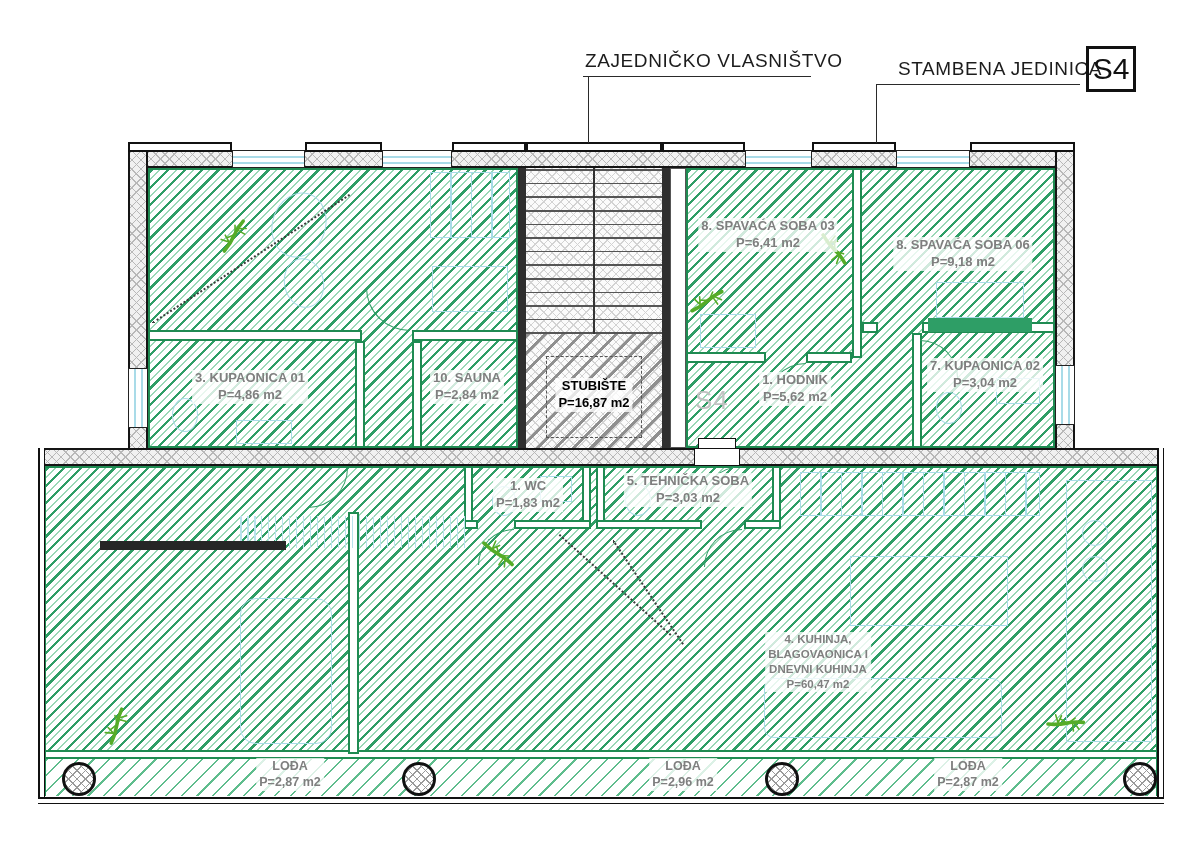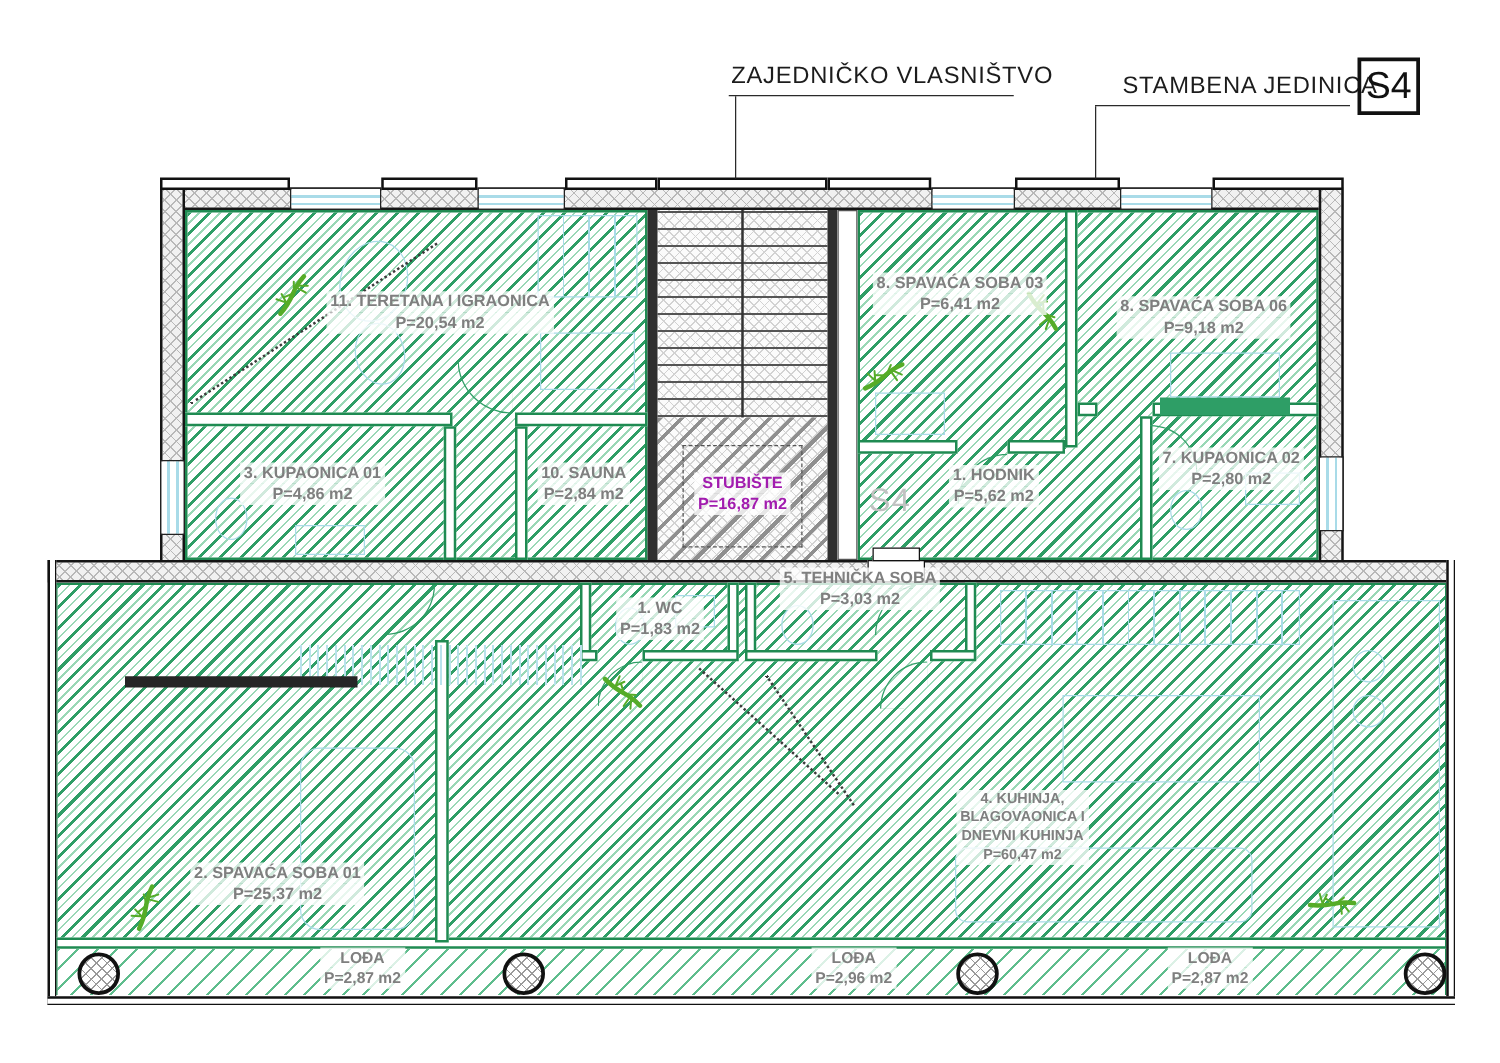--- a/index.html
+++ b/index.html
@@ -213,10 +213,6 @@
       <use href="#lizard"></use>
     </svg>
 
-  <div class="lbl" style="left:352px;top:233px">
-    <div class="ln">11. TERETANA I IGRAONICA</div>
-    <div class="ln">P=20,54 m2</div>
-  </div>
   <div class="lbl" style="left:768px;top:218px">
     <div class="ln">8. SPAVAĆA SOBA 03</div>
     <div class="ln">P=6,41 m2</div>

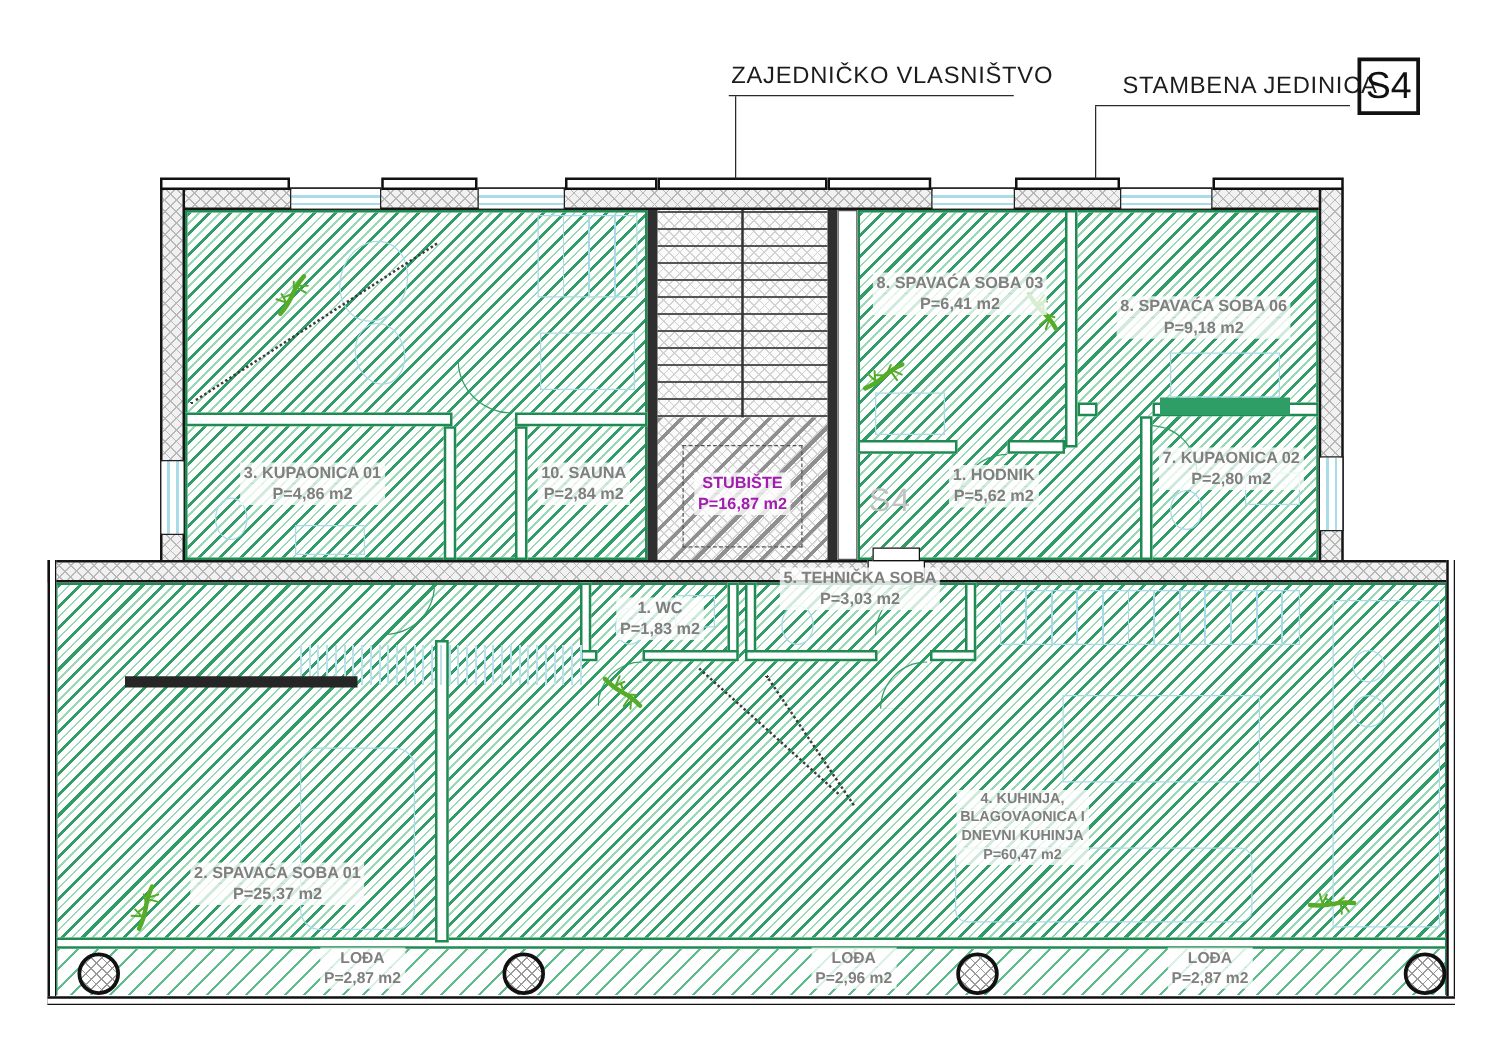--- a/index.html
+++ b/index.html
@@ -229,7 +229,7 @@
     <div class="ln">10. SAUNA</div>
     <div class="ln">P=2,84 m2</div>
   </div>
-  <div class="lbl" style="left:594px;top:378px;color:#a21caf">
+  <div class="lbl" style="left:594px;top:378px;color:#000000">
     <div class="ln">STUBIŠTE</div>
     <div class="ln">P=16,87 m2</div>
   </div>

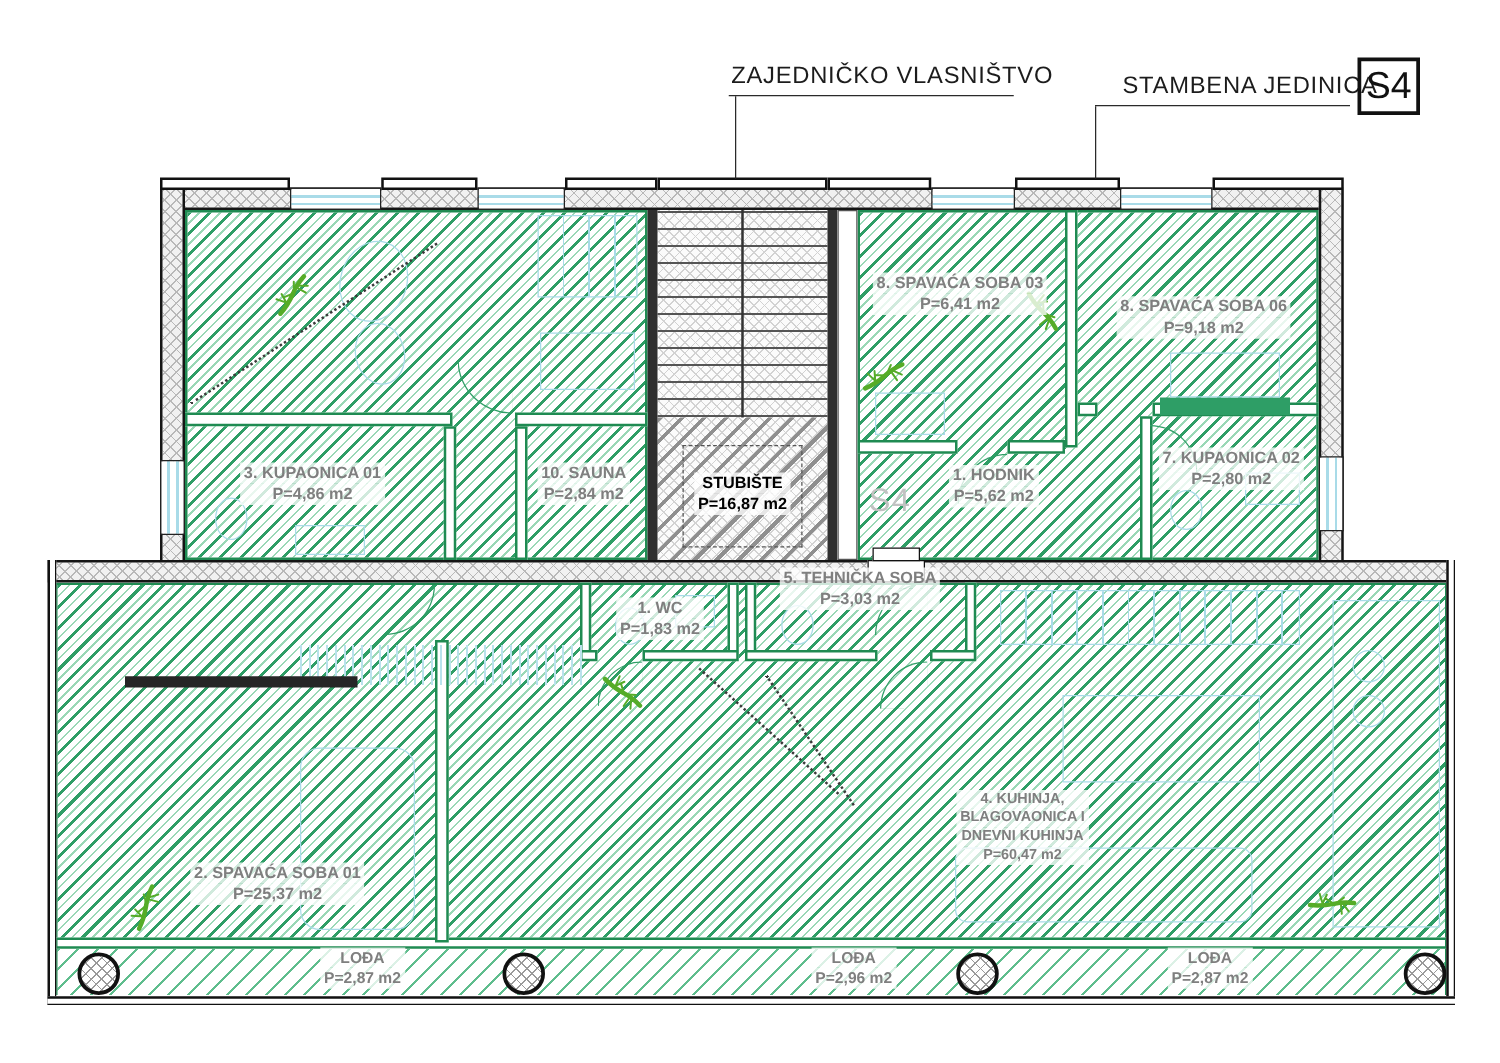--- a/index.html
+++ b/index.html
@@ -239,7 +239,7 @@
   </div>
   <div class="lbl" style="left:985px;top:358px">
     <div class="ln">7. KUPAONICA 02</div>
-    <div class="ln">P=2,80 m2</div>
+    <div class="ln">P=3,04 m2</div>
   </div>
   <div class="lbl" style="left:528px;top:478px">
     <div class="ln">1. WC</div>

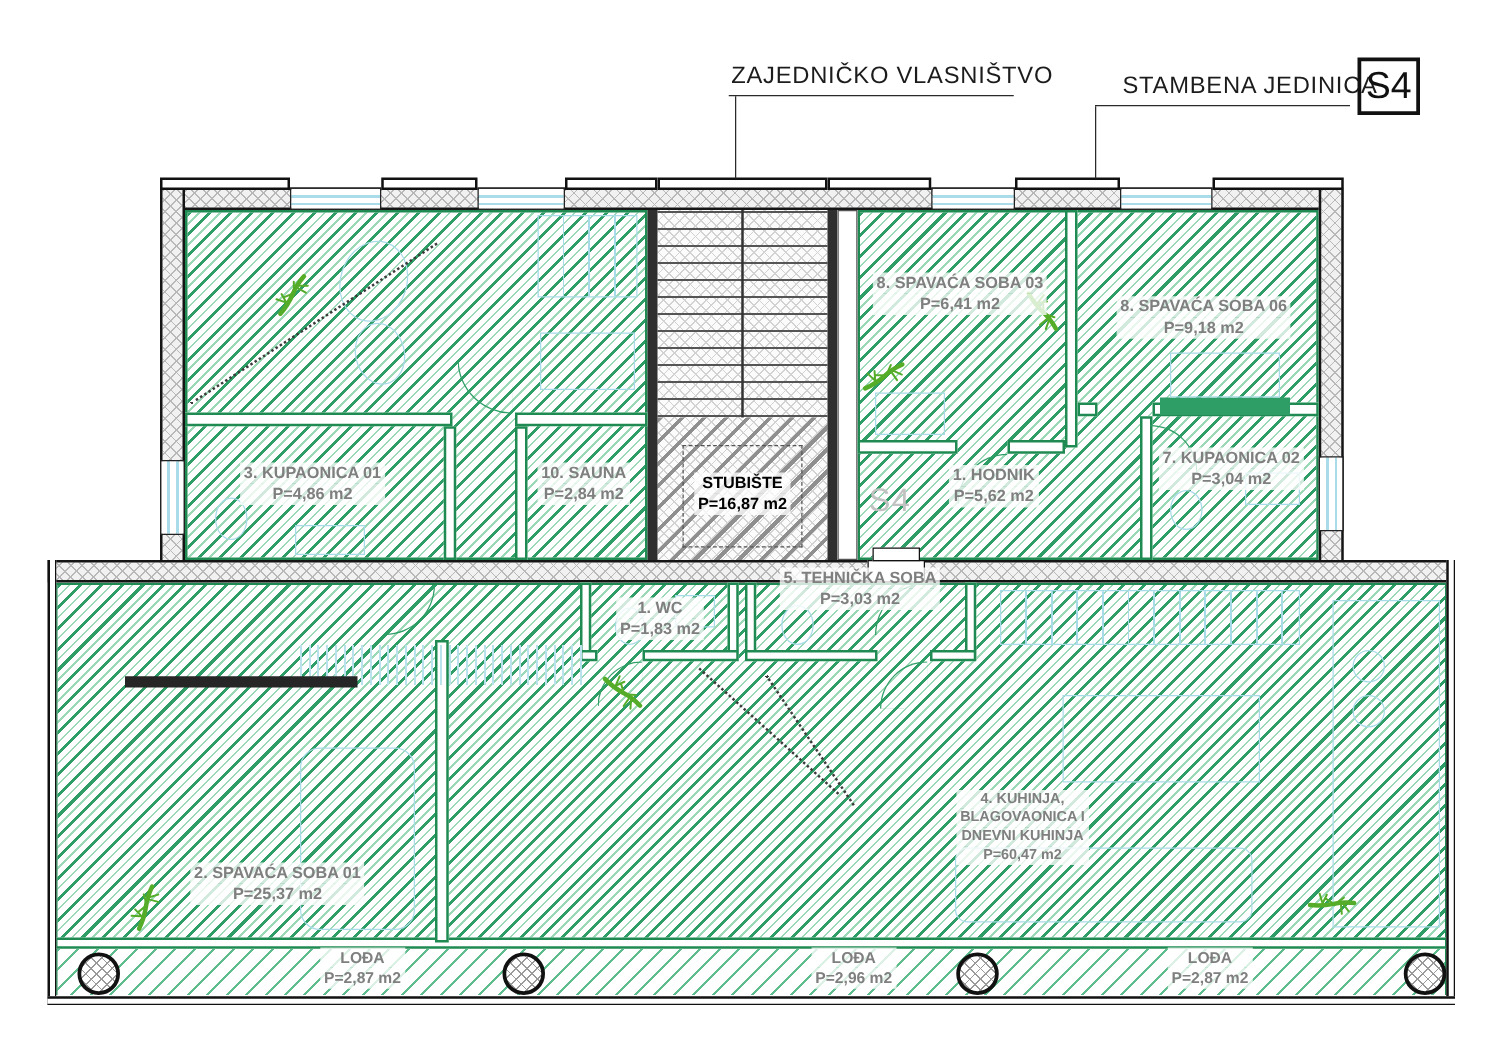--- a/index.html
+++ b/index.html
@@ -245,7 +245,7 @@
     <div class="ln">1. WC</div>
     <div class="ln">P=1,83 m2</div>
   </div>
-  <div class="lbl" style="left:688px;top:454px">
+  <div class="lbl" style="left:688px;top:473px">
     <div class="ln">5. TEHNIČKA SOBA</div>
     <div class="ln">P=3,03 m2</div>
   </div>

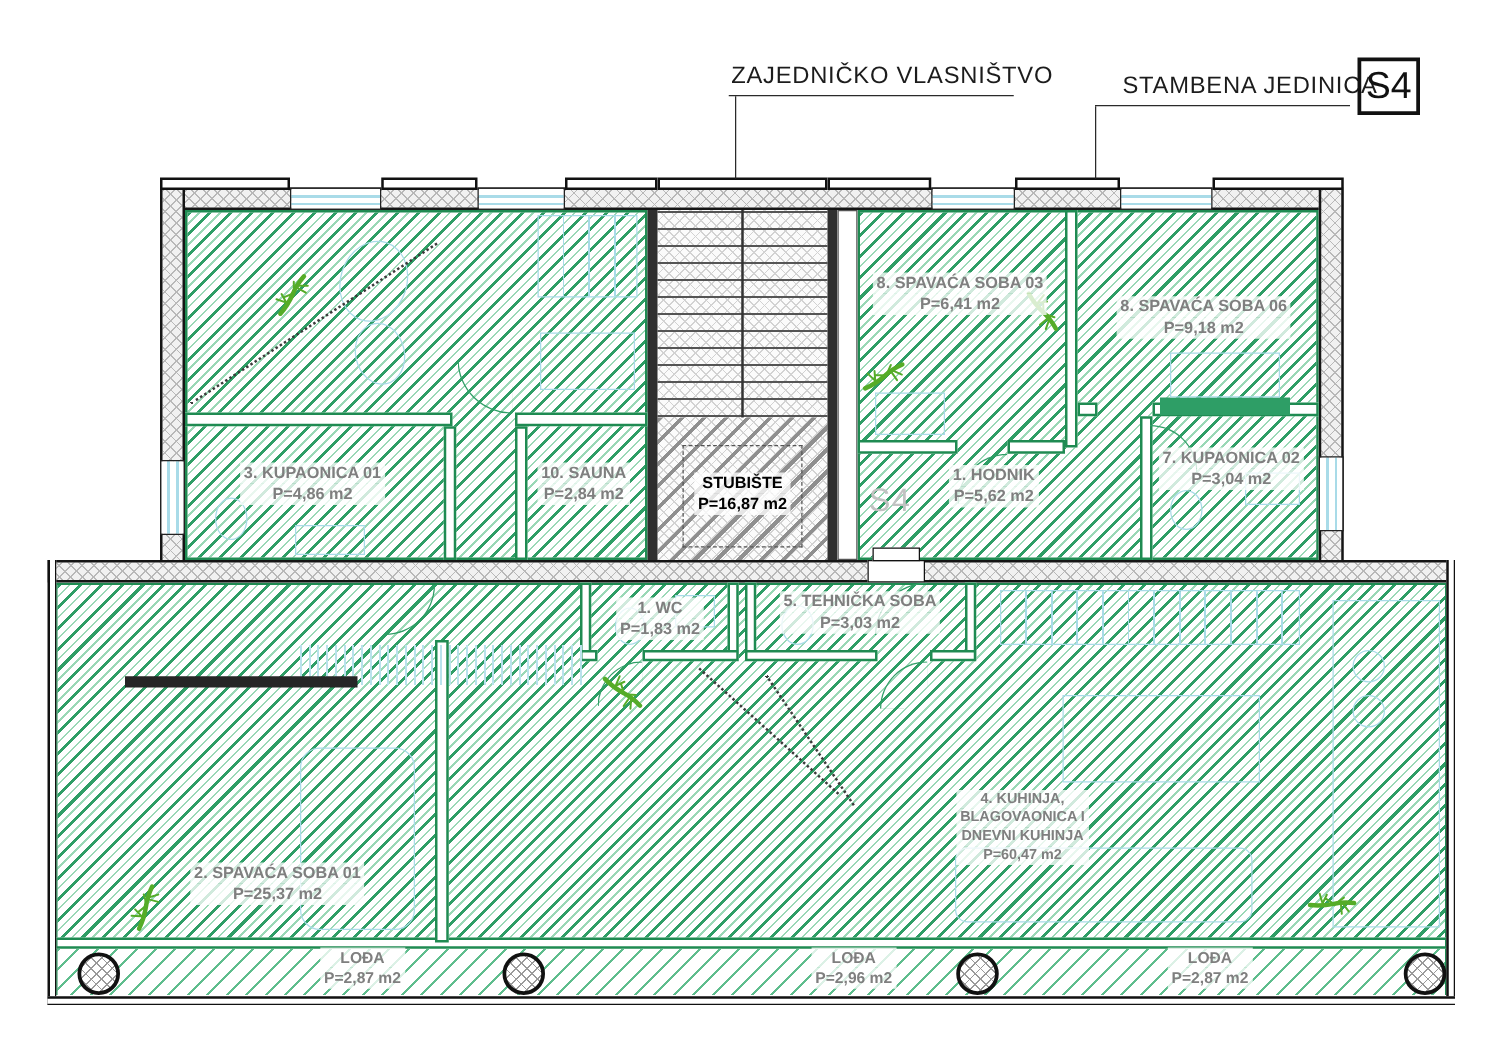--- a/index.html
+++ b/index.html
@@ -249,10 +249,6 @@
     <div class="ln">5. TEHNIČKA SOBA</div>
     <div class="ln">P=3,03 m2</div>
   </div>
-  <div class="lbl" style="left:222px;top:690px">
-    <div class="ln">2. SPAVAĆA SOBA 01</div>
-    <div class="ln">P=25,37 m2</div>
-  </div>
   <div class="lbl small" style="left:818px;top:632px">
     <div class="ln">4. KUHINJA,</div>
     <div class="ln">BLAGOVAONICA I</div>

